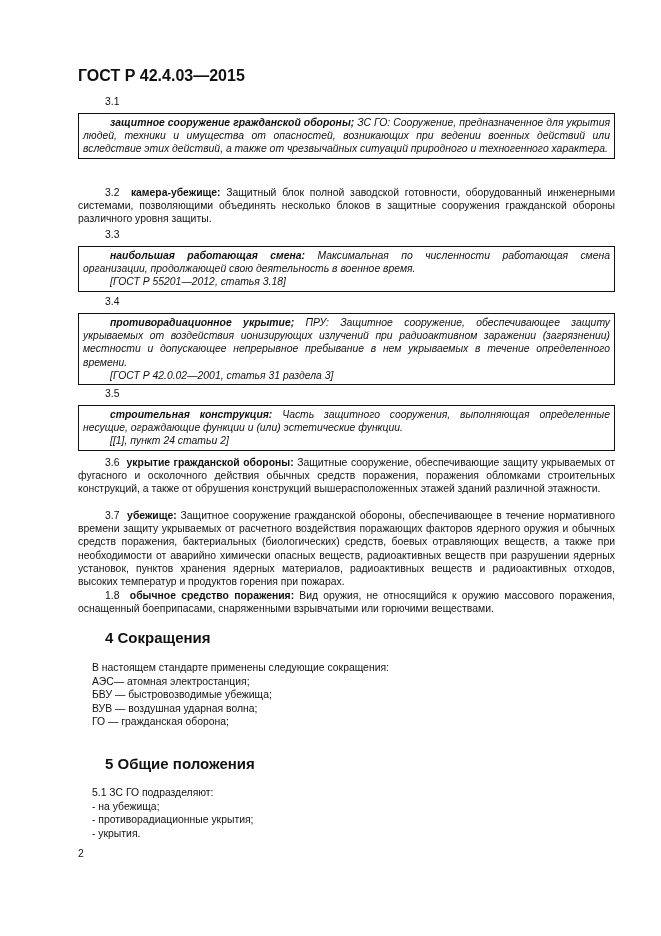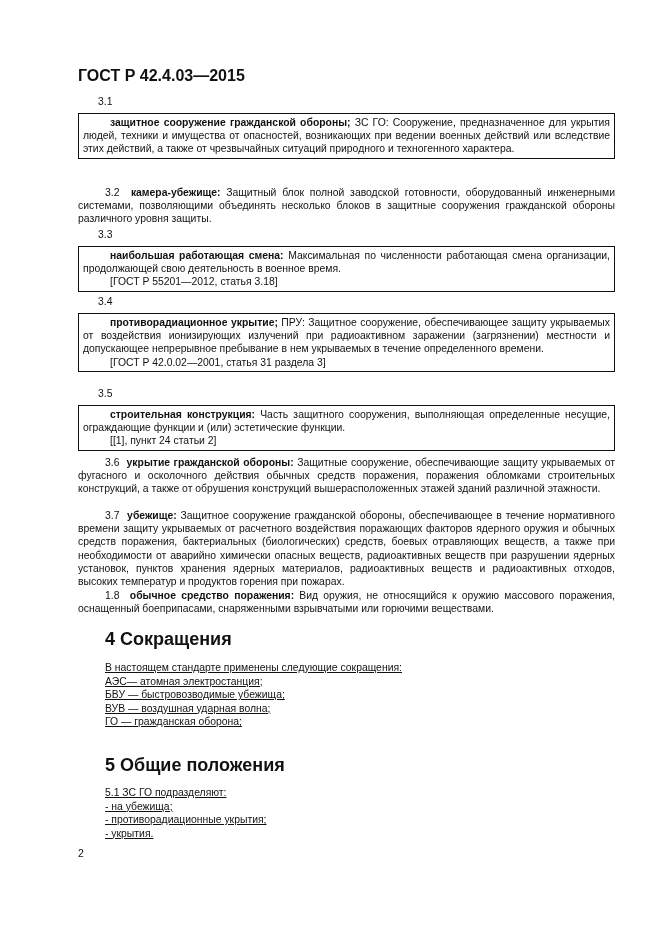--- a/index.html
+++ b/index.html
@@ -9,7 +9,7 @@
   .hdr { left:78px; top:67px; font-weight:bold; font-size:16px; }
   .para { left:78px; width:537px; line-height:13.2px; text-align:justify; }
   .ind { text-indent:27px; }
-  .num { left:98px; }
+  .num { left:105px; }
   .box { left:78px; width:527px; border:1.3px solid #111; padding:2px 4px 2px 4px; line-height:13.2px; text-align:justify; }
   .box p { margin:0; }
   .box .term { text-indent:27px; }

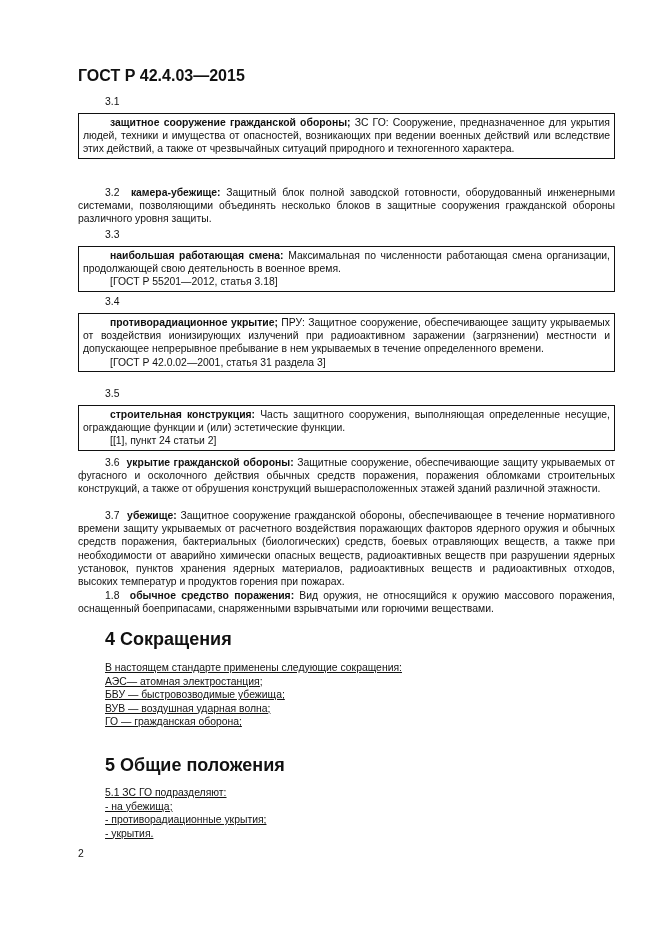--- a/index.html
+++ b/index.html
@@ -11,7 +11,7 @@
   .ind { text-indent:27px; }
   .num { left:105px; }
   .box { left:78px; width:527px; border:1.3px solid #111; padding:2px 4px 2px 4px; line-height:13.2px; text-align:justify; }
-  .box p { margin:0; }
+  .box p { margin:0;font-style:italic; }
   .box .term { text-indent:27px; }
   .box .src { padding-left:27px; }
   b { font-weight:bold; }

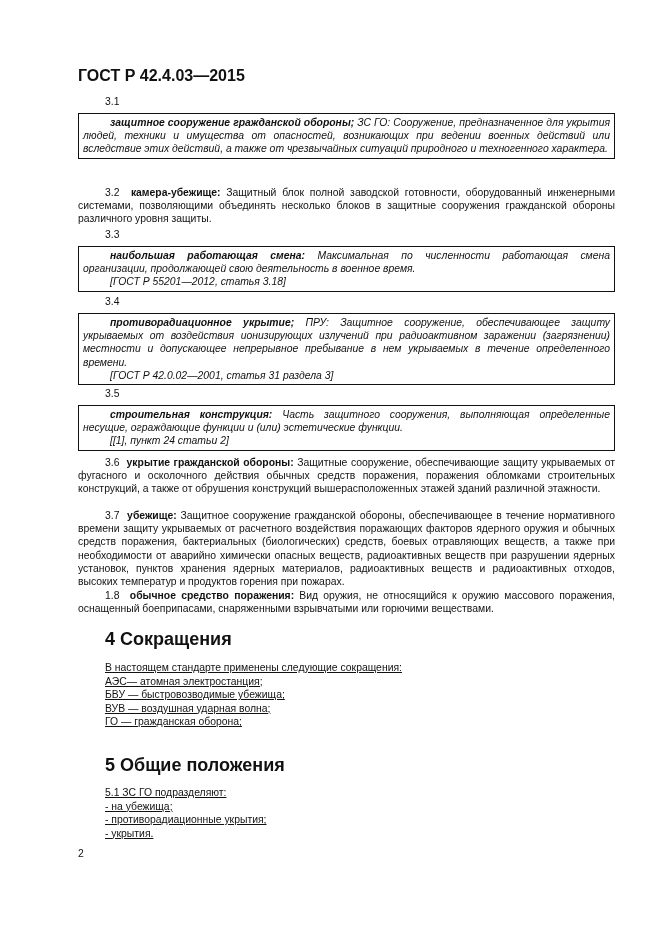--- a/index.html
+++ b/index.html
@@ -15,7 +15,7 @@
   .box .term { text-indent:27px; }
   .box .src { padding-left:27px; }
   b { font-weight:bold; }
-  .sec { left:105px; font-weight:bold; font-size:18px; }
+  .sec { left:105px; font-weight:bold; font-size:15px; }
   .list { left:105px; line-height:13.5px;text-decoration:underline; }
   .list div { white-space:nowrap; }
   .pnum { left:78px; top:848px; font-size:10.4px; }

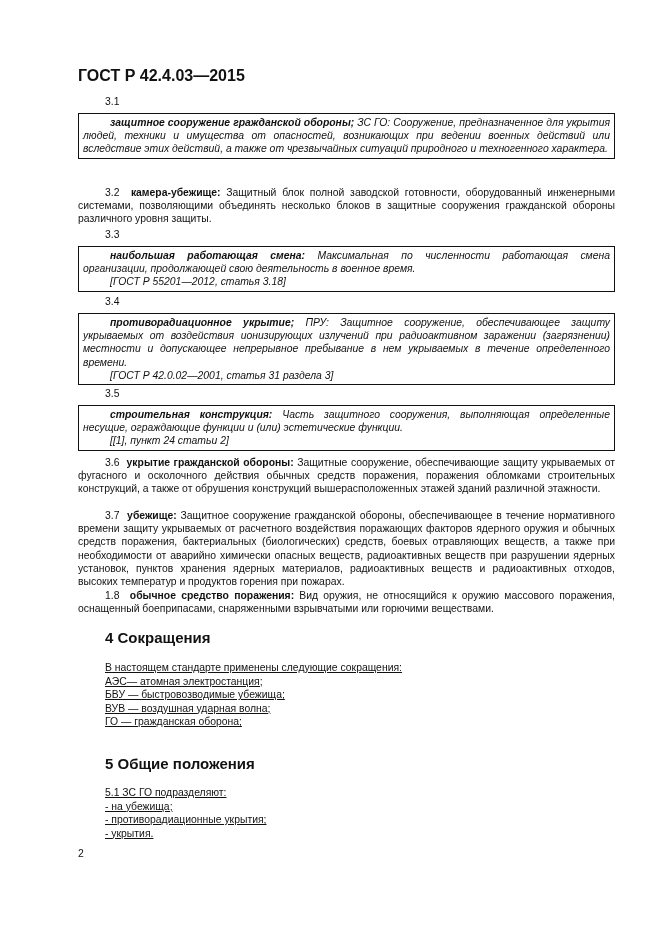--- a/index.html
+++ b/index.html
@@ -16,7 +16,7 @@
   .box .src { padding-left:27px; }
   b { font-weight:bold; }
   .sec { left:105px; font-weight:bold; font-size:15px; }
-  .list { left:105px; line-height:13.5px;text-decoration:underline; }
+  .list { left:92px; line-height:13.5px; }
   .list div { white-space:nowrap; }
   .pnum { left:78px; top:848px; font-size:10.4px; }
 </style>

